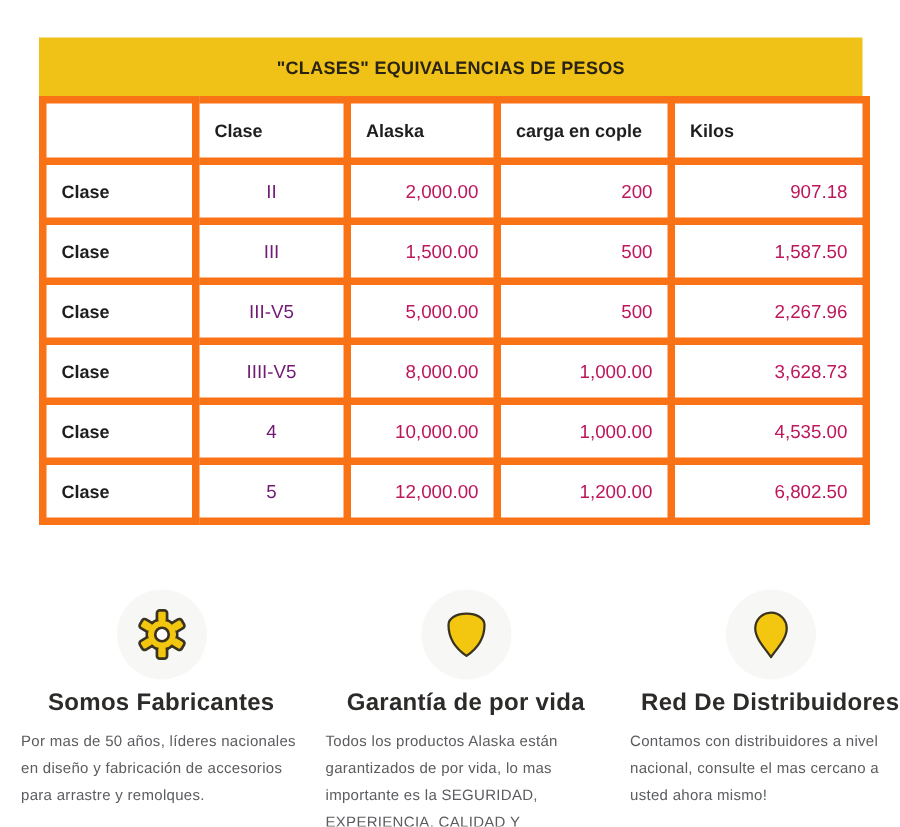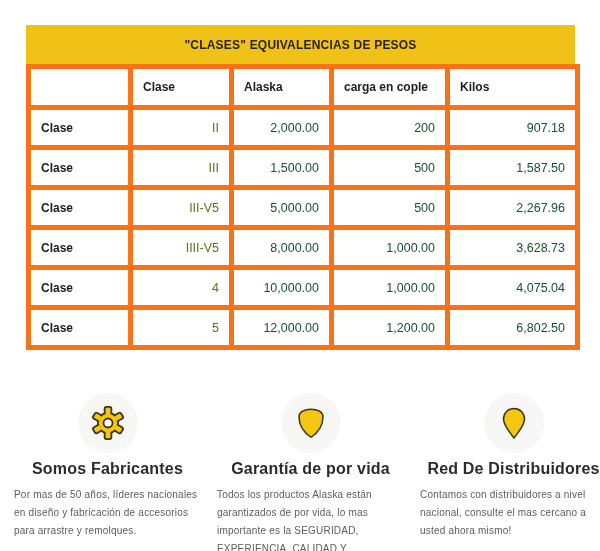--- a/index.html
+++ b/index.html
@@ -34,7 +34,7 @@
   }
   tbody td { height: 40px; font-size: 12.5px; color: #14532d; }
   td.num { text-align: right; }
-  td.val { text-align: right; color: #4d7c0f; }
+  td.val { text-align: center; color: #701a75; }
 
   .features {
     margin-top: 43px; padding: 0 14px;

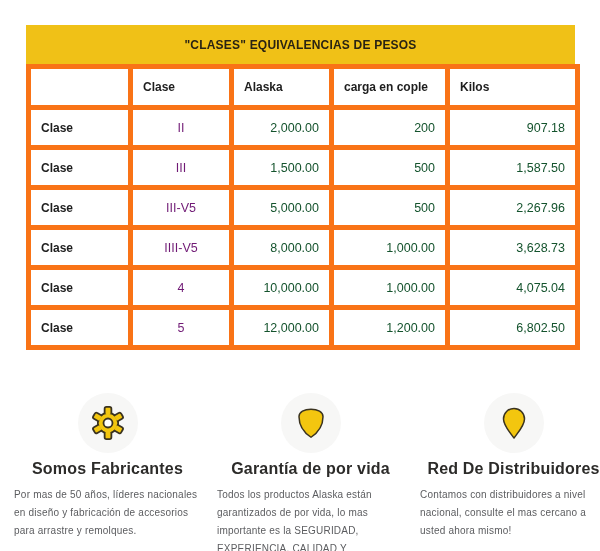--- a/index.html
+++ b/index.html
@@ -32,7 +32,7 @@
     height: 40px; font-size: 12px; font-weight: bold;
     text-align: left; color: #1d1d1d;
   }
-  tbody td { height: 40px; font-size: 12.5px; color: #14532d; }
+  tbody td { height: 40px; font-size: 12.5px; color: #be185d; }
   td.num { text-align: right; }
   td.val { text-align: center; color: #701a75; }
 

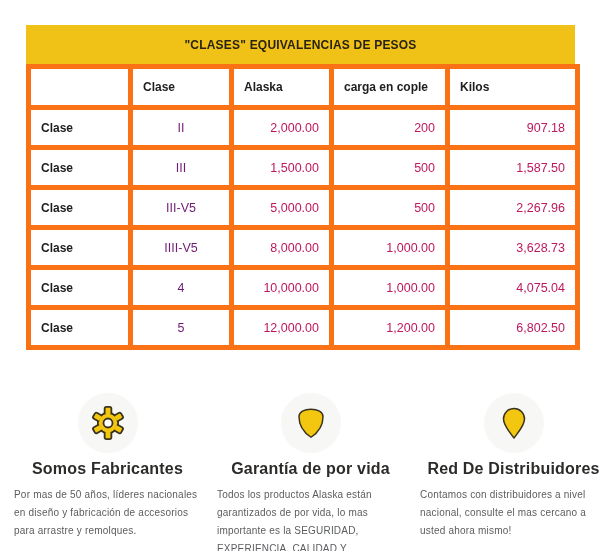--- a/index.html
+++ b/index.html
@@ -113,7 +113,7 @@
         <td class="val">4</td>
         <td class="num">10,000.00</td>
         <td class="num">1,000.00</td>
-        <td class="num">4,075.04</td>
+        <td class="num">4,535.00</td>
       </tr>
       <tr>
         <th>Clase</th>

